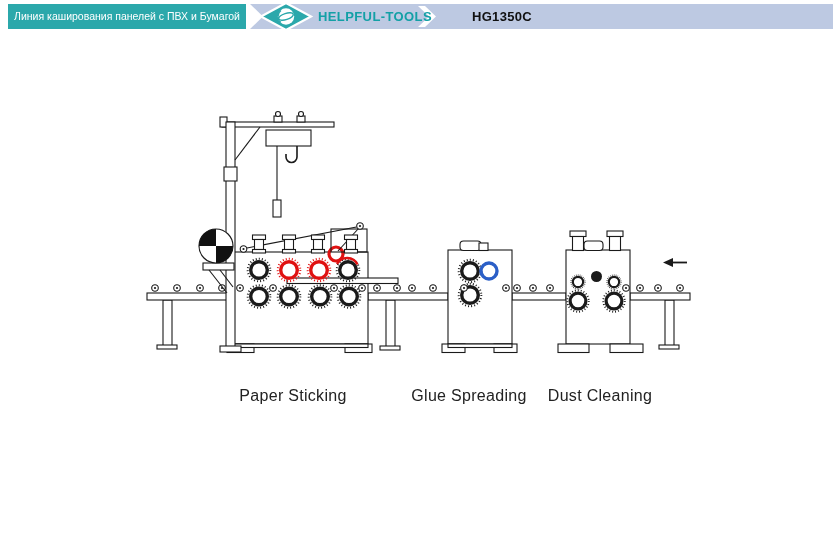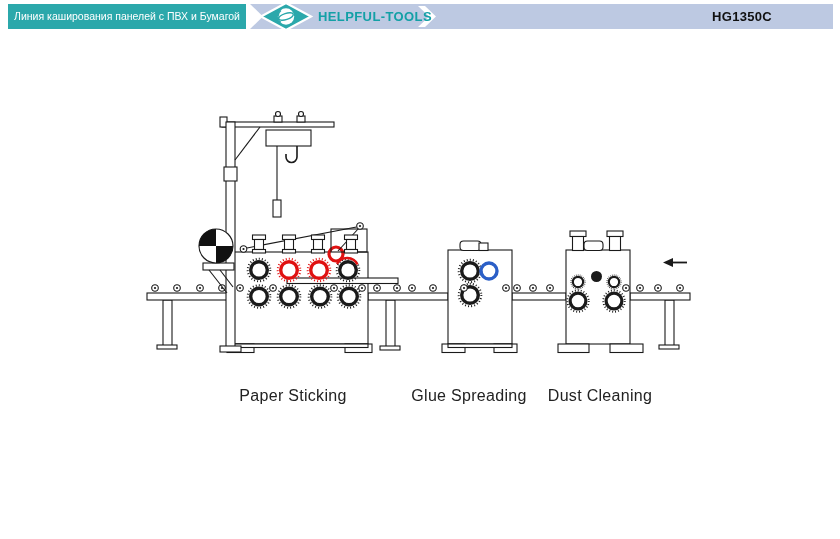--- a/index.html
+++ b/index.html
@@ -13,7 +13,7 @@
   .brand-text{position:absolute;left:318px;top:4px;height:18px;line-height:25px;
               color:#13A0A6;font-size:13px;font-weight:700;letter-spacing:0.4px;white-space:nowrap;}
   .model-text{position:absolute;left:472px;top:4px;width:300px;height:25px;line-height:25px;
-              text-align:right;color:#101010;font-size:13px;font-weight:700;letter-spacing:0.3px;}
+              text-align:left;color:#101010;font-size:13px;font-weight:700;letter-spacing:0.3px;}
   .hdr-svg{position:absolute;left:0;top:0;pointer-events:none;}
   
   .diagram{position:absolute;left:0;top:0;}

